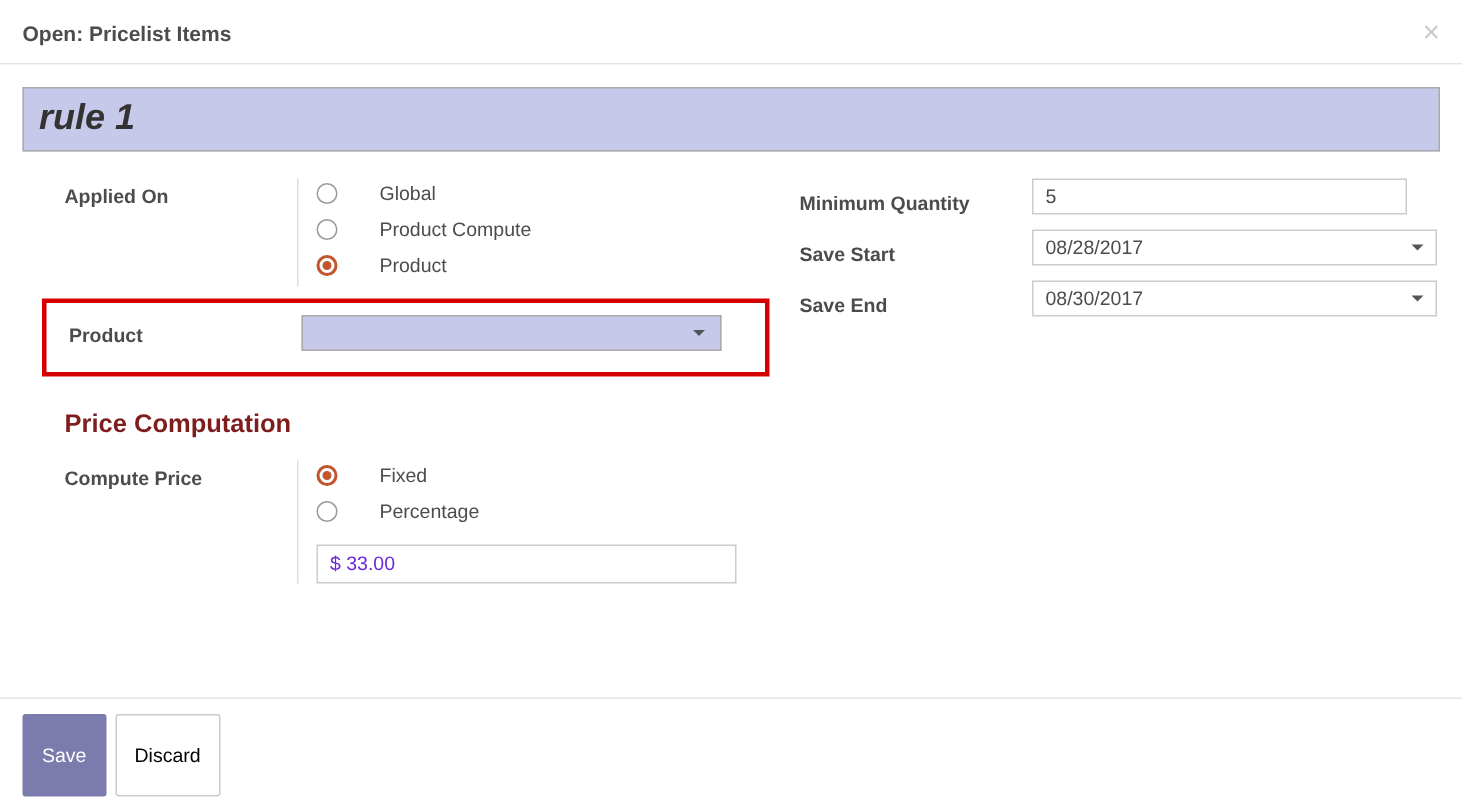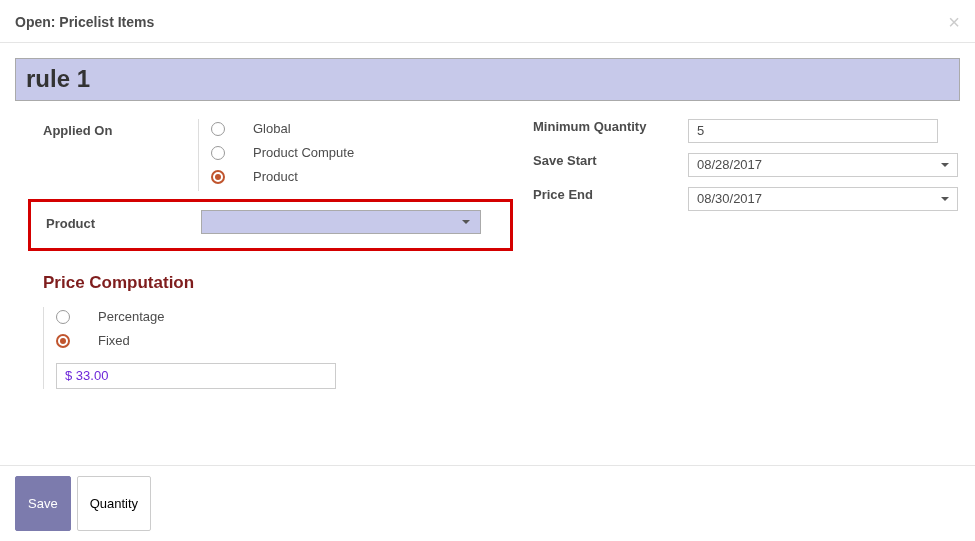--- a/index.html
+++ b/index.html
@@ -46,6 +46,7 @@
     padding: 6px 10px;
     color: #333;
     line-height: 1.2;
+    font-style: italic;
   }
   .form-columns {
     display: flex;

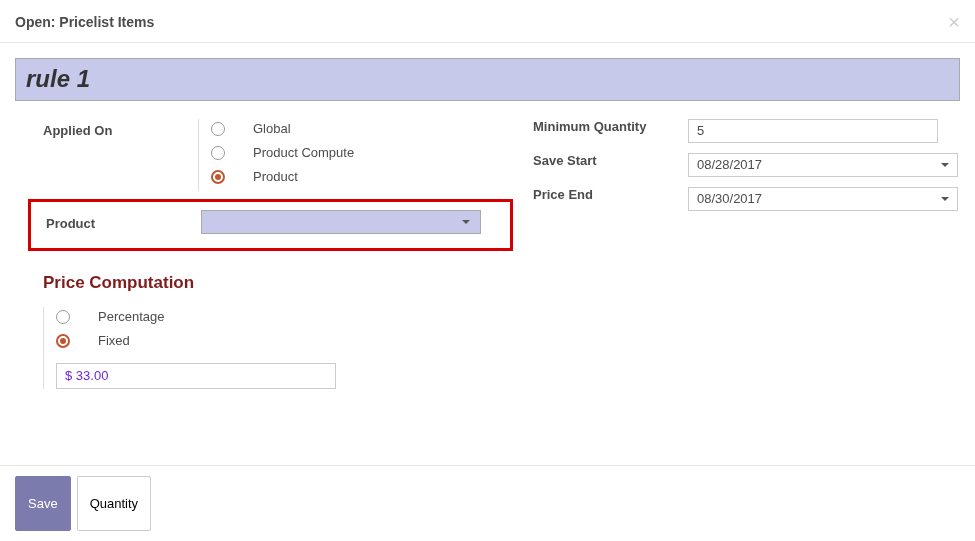--- a/index.html
+++ b/index.html
@@ -201,7 +201,7 @@
   }
   .right-col .field-row {
     margin-bottom: 10px;
-    align-items: flex-start;
+    align-items: flex-end;
   }
   .right-col .field-label {
     padding-top: 0;

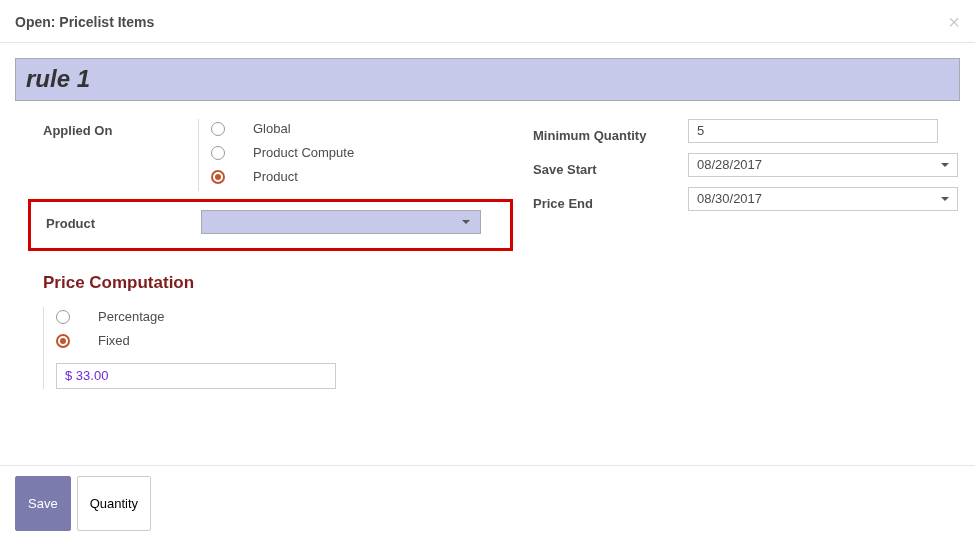--- a/index.html
+++ b/index.html
@@ -283,7 +283,7 @@
           </div>
         </div>
         <div class="field-row">
-          <div class="field-label">Price End</div>
+          <div class="field-label">Save End</div>
           <div class="date-input">
             <span>08/30/2017</span>
             <span class="caret"></span>

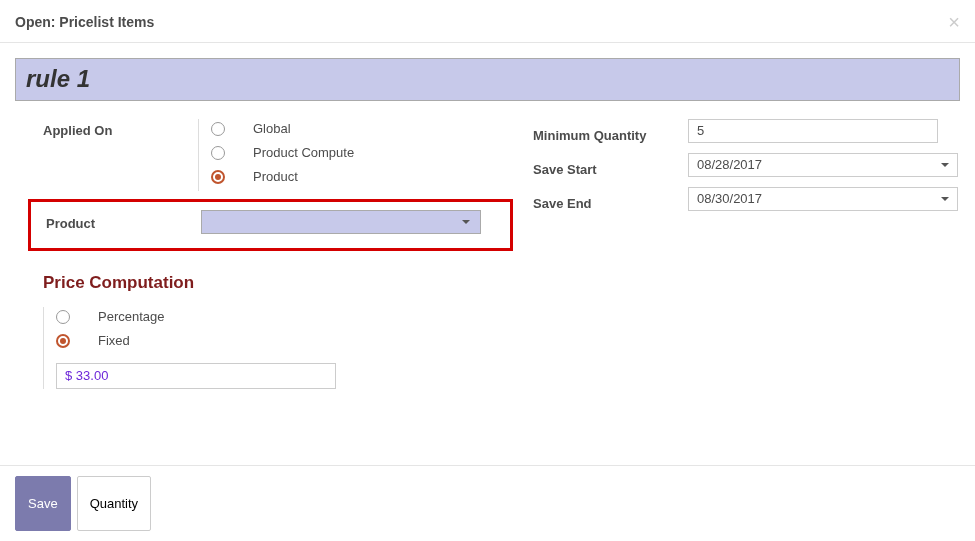--- a/index.html
+++ b/index.html
@@ -253,6 +253,7 @@
         <div class="section-title">Price Computation</div>
 
         <div class="field-row">
+          <div class="field-label">Compute Price</div>
           <div class="field-value">
             <div class="radio-group">
               <div class="radio-item">

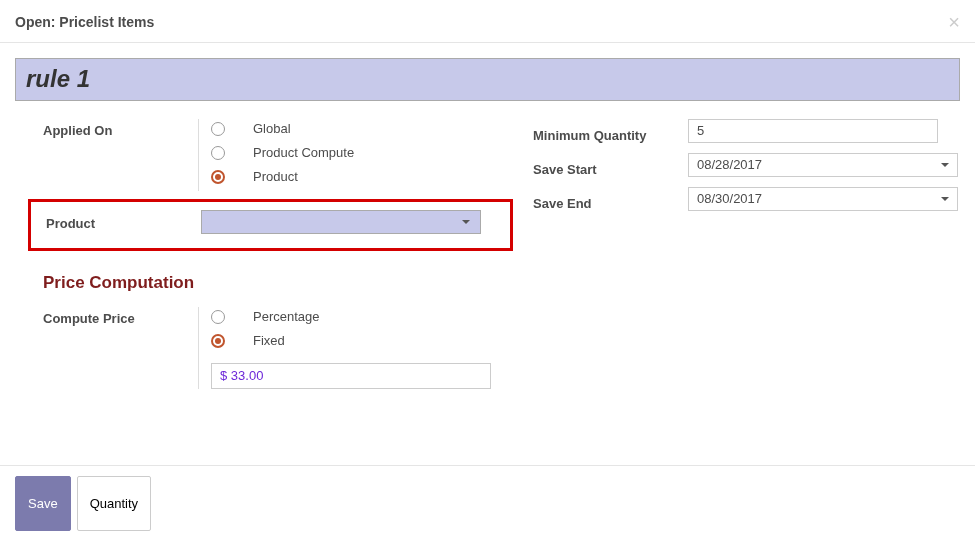--- a/index.html
+++ b/index.html
@@ -257,12 +257,12 @@
           <div class="field-value">
             <div class="radio-group">
               <div class="radio-item">
+                <span class="radio checked"></span>
+                <span>Fixed</span>
+              </div>
+              <div class="radio-item">
                 <span class="radio"></span>
                 <span>Percentage</span>
-              </div>
-              <div class="radio-item">
-                <span class="radio checked"></span>
-                <span>Fixed</span>
               </div>
             </div>
             <input class="price-input" value="$ 33.00" style="">

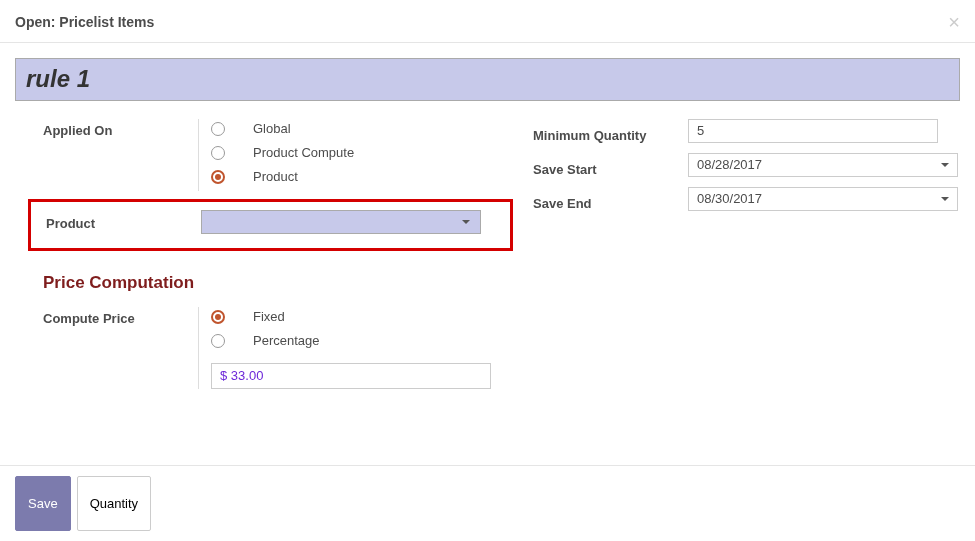--- a/index.html
+++ b/index.html
@@ -297,7 +297,7 @@
 
   <div class="modal-footer">
     <button class="btn btn-primary">Save</button>
-    <button class="btn">Quantity</button>
+    <button class="btn">Discard</button>
   </div>
 
 </div>

